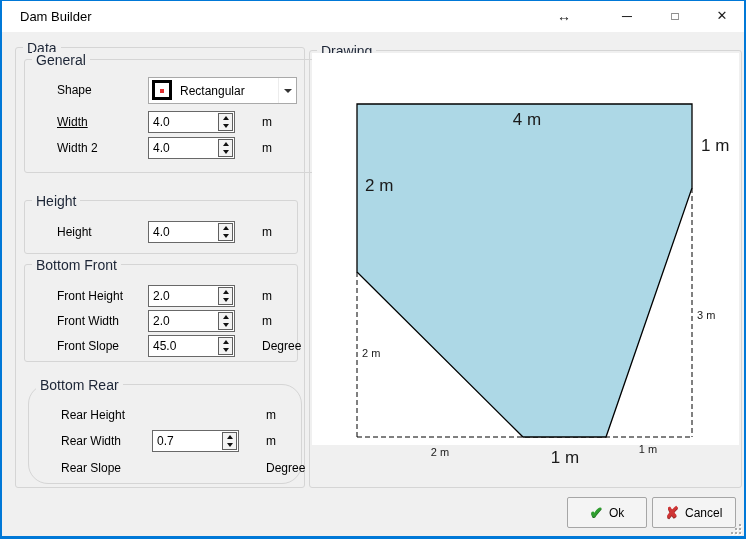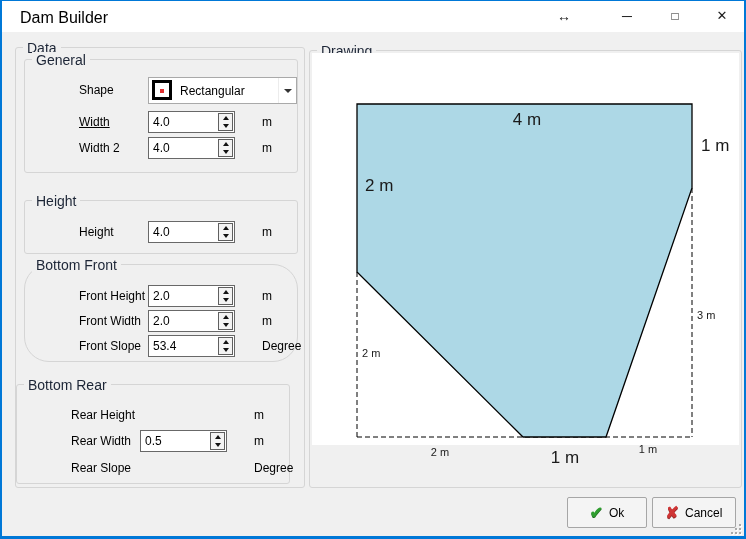--- a/index.html
+++ b/index.html
@@ -8,7 +8,7 @@
     background:#f0f0f0;font-family:"Liberation Sans",sans-serif;overflow:hidden;}
   
   .titlebar{position:absolute;left:0;top:0;right:0;height:31px;background:#ffffff;}
-  .title{position:absolute;left:18px;top:8px;font-size:16px;color:#000;}
+  .title{position:absolute;left:18px;top:8px;font-size:13px;color:#000;}
   .tb-btn{position:absolute;top:0;width:32px;height:30px;text-align:center;line-height:30px;
     color:#1a1a1a;font-size:13px;cursor:default;}
   .tb-resize{left:546px;font-weight:bold;font-size:14px;}

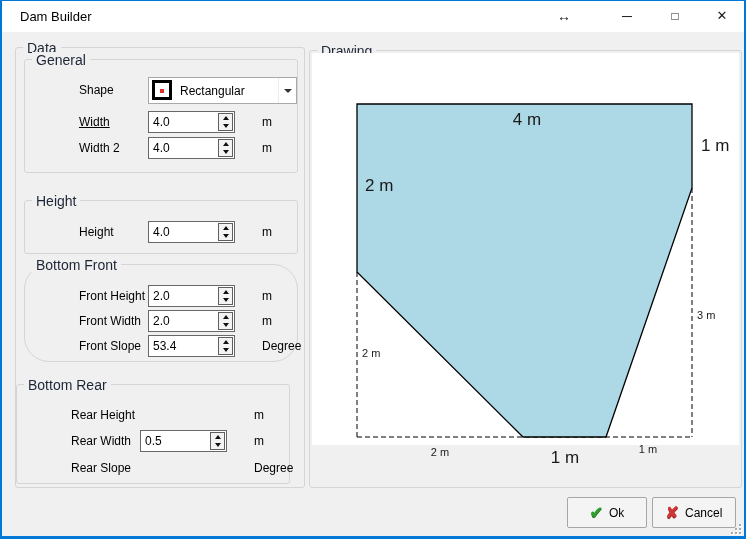--- a/index.html
+++ b/index.html
@@ -72,7 +72,7 @@
   <div class="groupbox" style="left:13px;top:46px;width:288px;height:439px;">
     <span class="gb-label">Data</span>
 
-    <div class="groupbox" style="left:8px;top:11px;width:272px;height:112px;">
+    <div class="groupbox" style="left:8px;top:11px;width:272px;height:112px;padding-left:22px;">
       <span class="gb-label">General</span>
 
       <span class="row-label" style="left:32px;top:23px;">Shape</span>

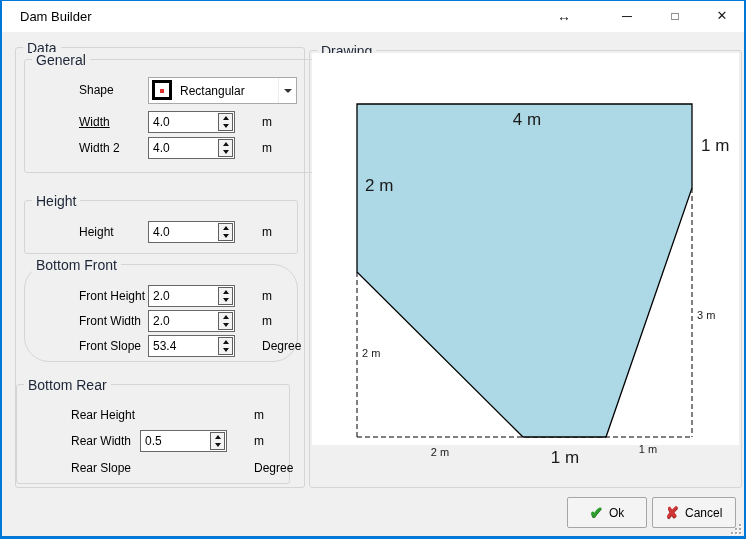--- a/index.html
+++ b/index.html
@@ -19,7 +19,7 @@
   .groupbox{position:absolute;border:1px solid #d5d5d5;border-radius:3px;}
   .gb-label{position:absolute;top:-8px;left:7px;background:#f0f0f0;padding:0 4px;
     font-size:14px;color:#1c2536;white-space:nowrap;}
-  .row-label{position:absolute;font-size:12px;color:#000;white-space:nowrap;margin-left:22px;}
+  .row-label{position:absolute;font-size:12px;color:#000;white-space:nowrap;}
   .unit{position:absolute;left:237px;font-size:12px;color:#000;}
   
   .spin{position:absolute;left:123px;width:87px;height:22px;background:#fff;

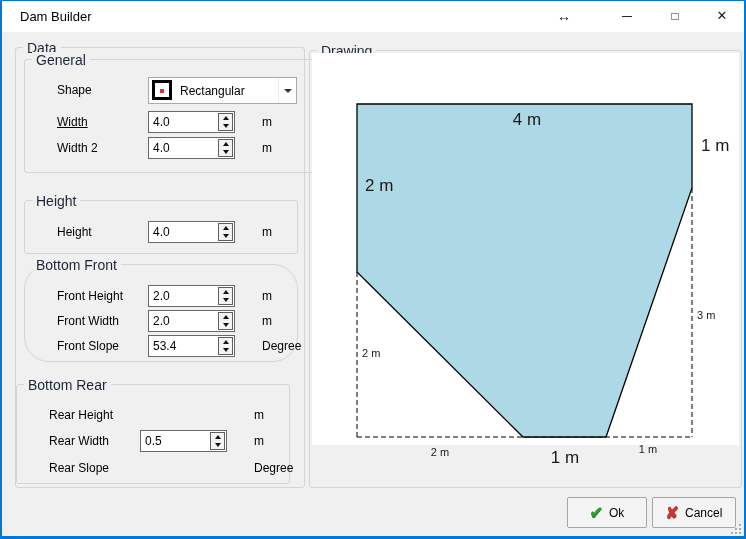--- a/index.html
+++ b/index.html
@@ -132,7 +132,7 @@
       <span class="unit" style="top:24px;">m</span>
     </div>
 
-    <div class="groupbox" style="left:8px;top:216px;width:272px;height:96px;border-radius:25px;">
+    <div class="groupbox" style="left:8px;top:216px;width:272px;height:96px;">
       <span class="gb-label">Bottom Front</span>
 
       <span class="row-label" style="left:32px;top:24px;">Front Height</span>

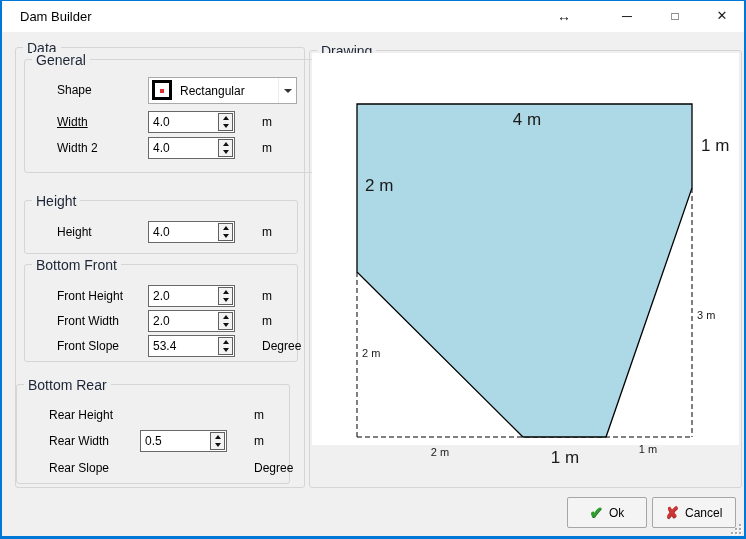--- a/index.html
+++ b/index.html
@@ -165,7 +165,7 @@
 
       <span class="row-label" style="left:32px;top:74px;">Front Slope</span>
       <div class="spin" style="top:70px;">
-        <span class="spin-val">53.4</span>
+        <span class="spin-val">45.0</span>
         <span class="updown">
           <span class="ud-cell ud-up">
               <i class="tri-up"></i>

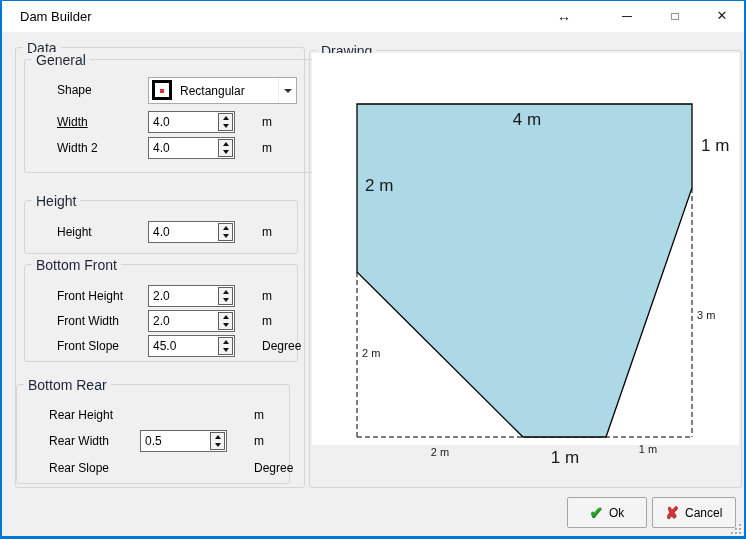--- a/index.html
+++ b/index.html
@@ -178,7 +178,7 @@
       <span class="unit" style="top:74px;">Degree</span>
     </div>
 
-    <div class="groupbox" style="left:0;top:336px;width:272px;height:98px;">
+    <div class="groupbox" style="left:12px;top:336px;width:272px;height:98px;border-radius:20px;">
       <span class="gb-label">Bottom Rear</span>
 
       <span class="row-label" style="left:32px;top:23px;">Rear Height</span>

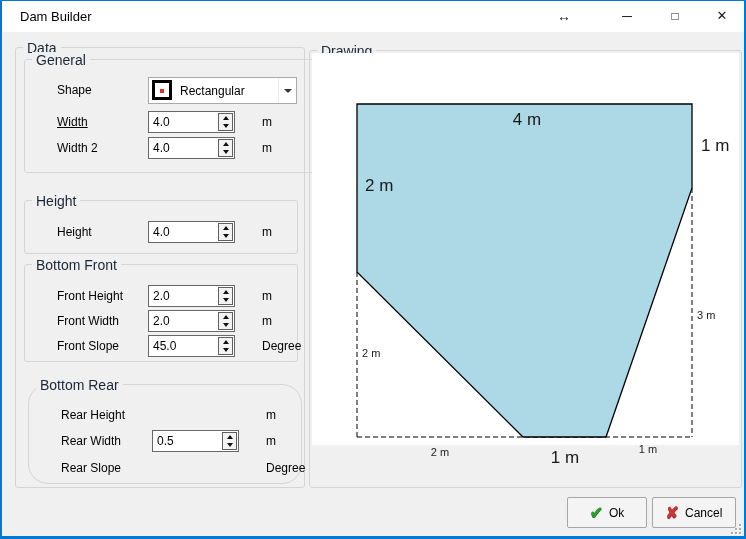--- a/index.html
+++ b/index.html
@@ -186,7 +186,7 @@
 
       <span class="row-label" style="left:32px;top:49px;">Rear Width</span>
       <div class="spin" style="top:45px;">
-        <span class="spin-val">0.5</span>
+        <span class="spin-val">0.7</span>
         <span class="updown">
           <span class="ud-cell ud-up">
               <i class="tri-up"></i>

